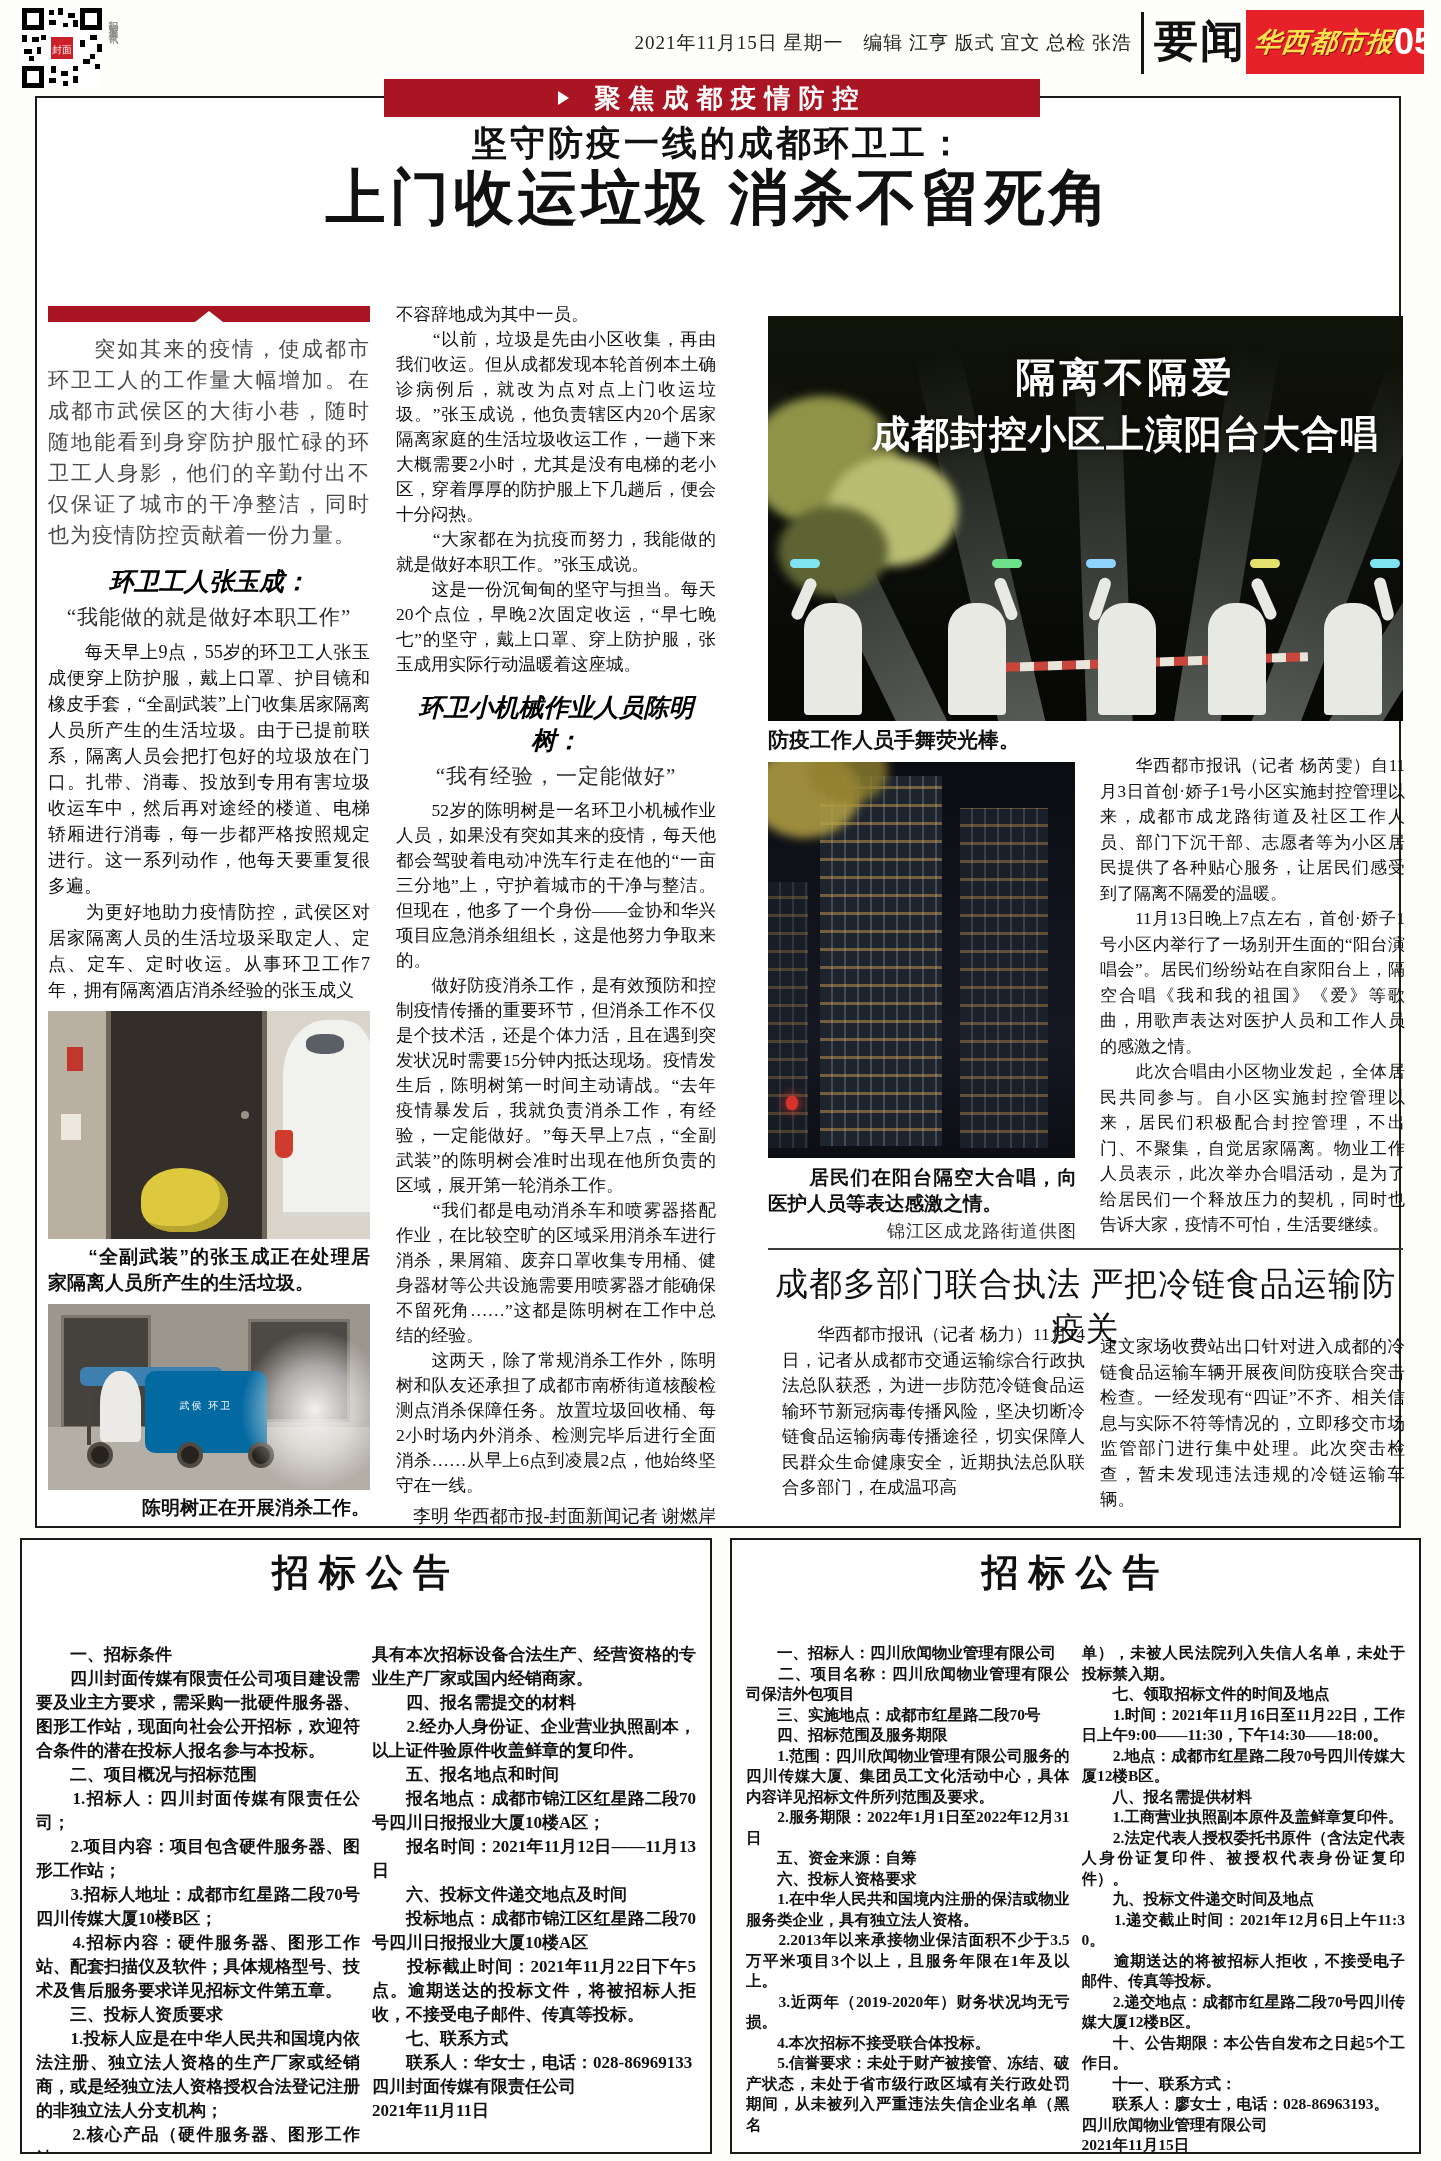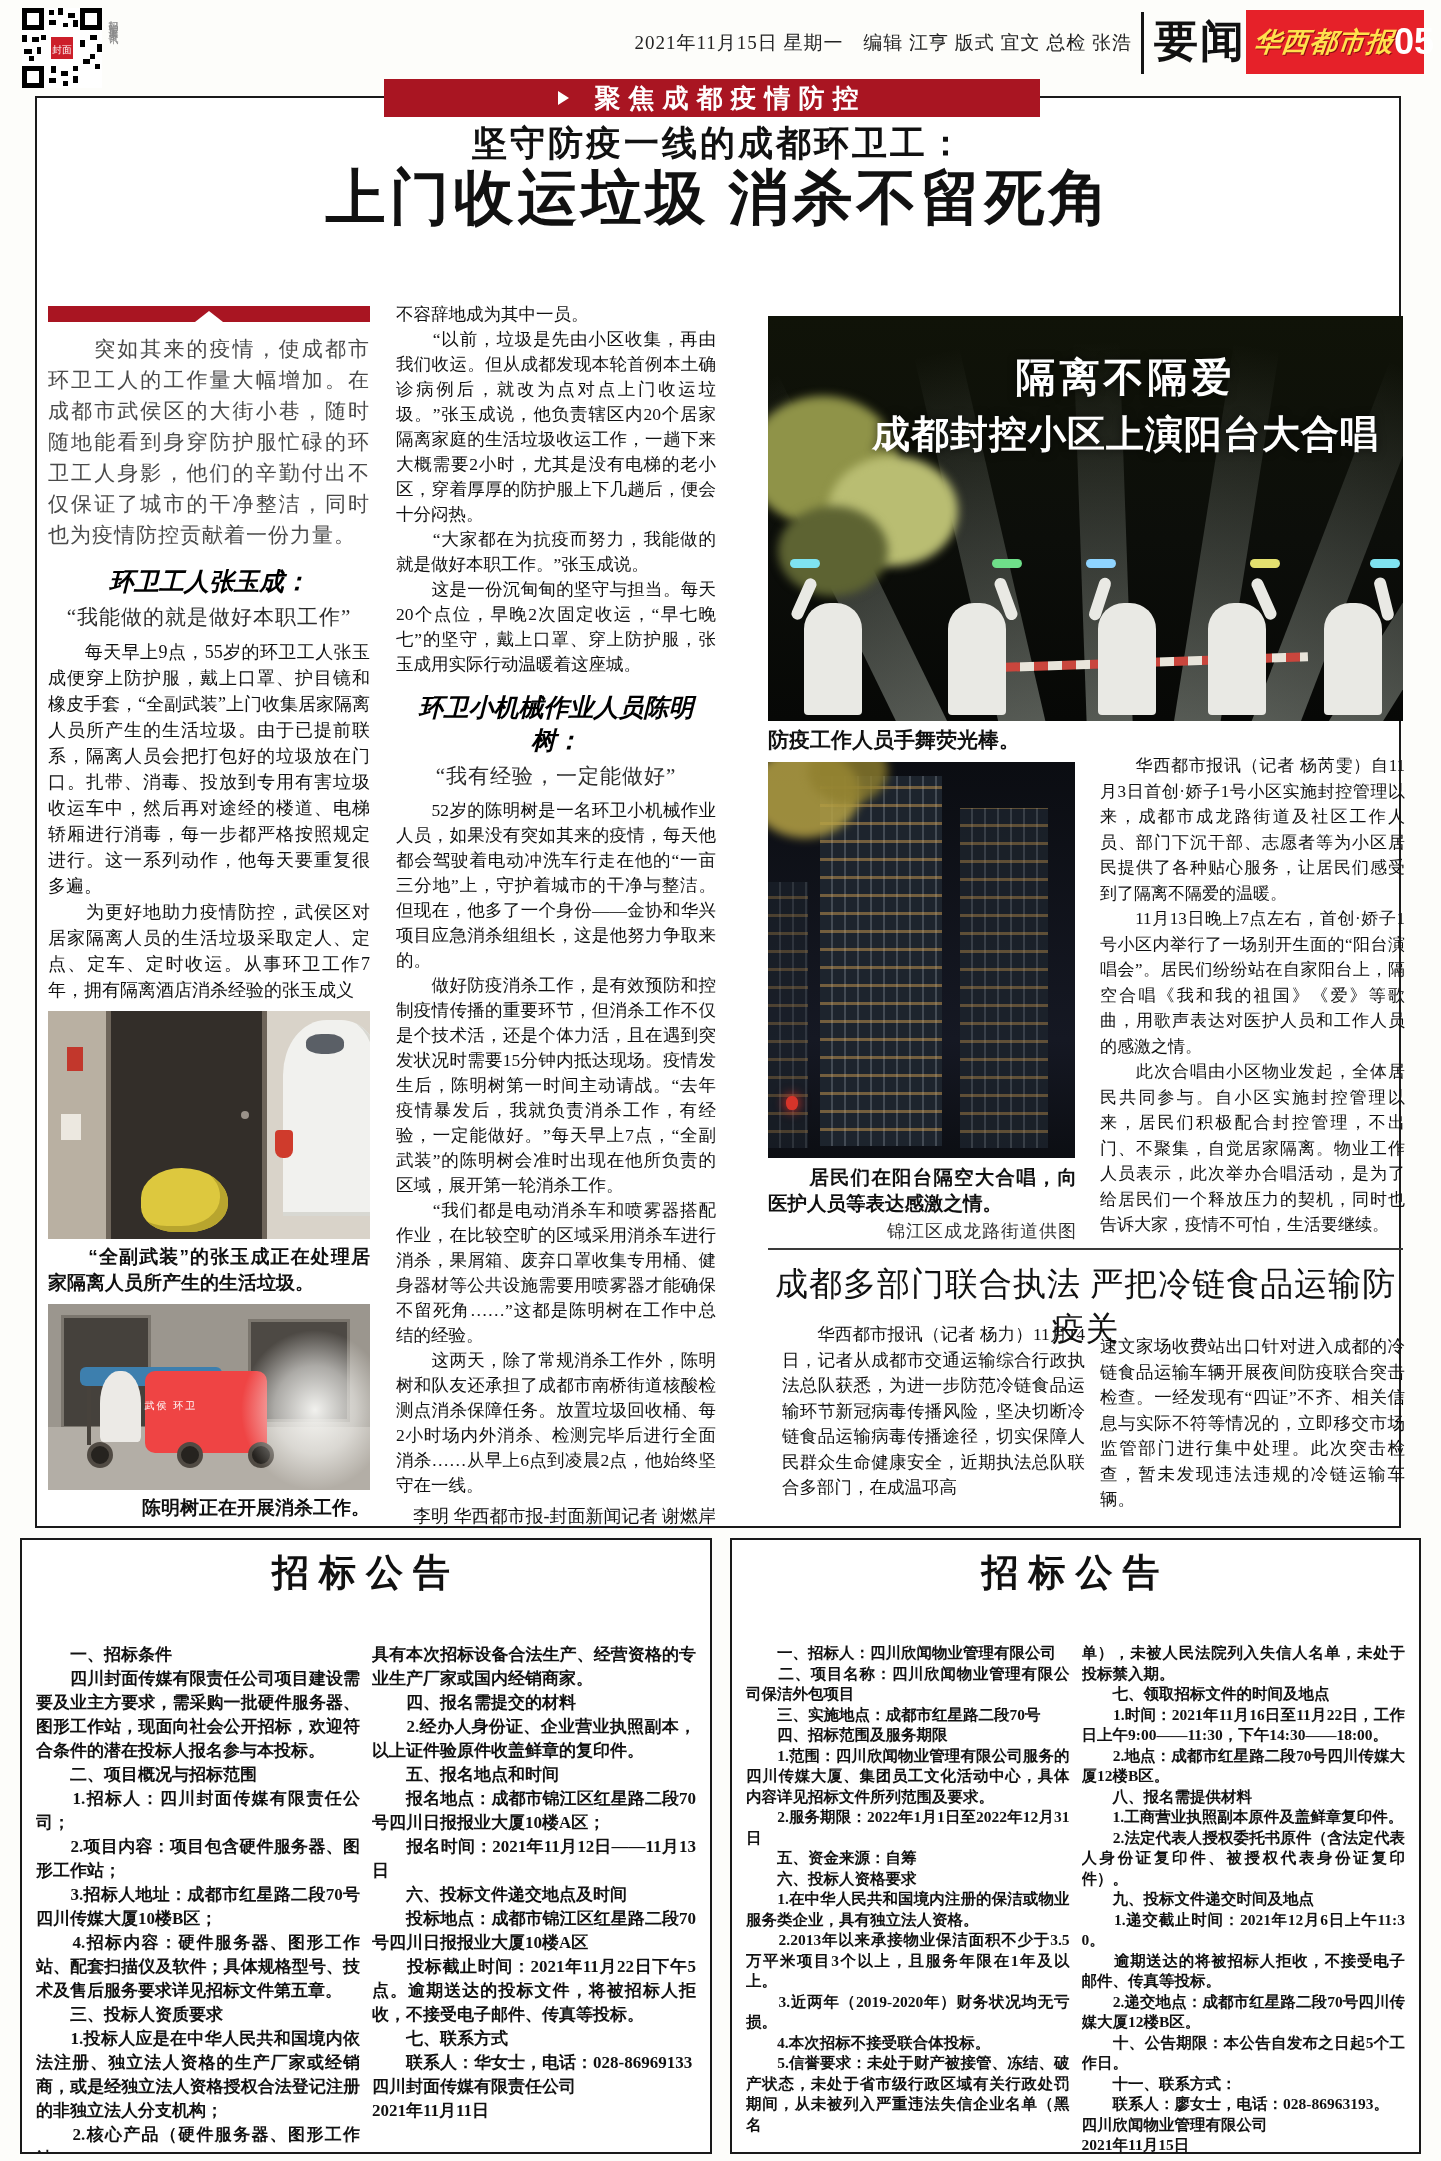--- a/index.html
+++ b/index.html
@@ -70,8 +70,8 @@
   .pb-road{position:absolute;left:0;bottom:0;width:100%;height:34%;background:#b3aea6;}
   .pb-canopy{position:absolute;left:10%;bottom:56%;width:44%;height:10%;background:#3d7fae;border-radius:6px;}
   .pb-pole{position:absolute;left:12%;bottom:24%;width:4px;height:34%;background:#47423c;}
-  .pb-tank{position:absolute;left:30%;bottom:20%;width:38%;height:44%;background:#ef4444;border-radius:10px;
-           color:#fff;font-size:10px;text-align:left;line-height:70px;font-family:"Liberation Sans",sans-serif;letter-spacing:2px;}
+  .pb-tank{position:absolute;left:30%;bottom:20%;width:38%;height:44%;background:#0369a1;border-radius:10px;
+           color:#fff;font-size:10px;text-align:center;line-height:70px;font-family:"Liberation Sans",sans-serif;letter-spacing:2px;}
   .pb-driver{position:absolute;left:16%;bottom:26%;width:13%;height:38%;background:#eceae6;border-radius:45% 45% 8% 8%;}
   .pb-wheel{position:absolute;bottom:12%;width:26px;height:26px;border-radius:50%;background:#26231f;border:4px solid #504a43;box-sizing:border-box;}
   .pb-mist{position:absolute;right:-6%;bottom:0;width:46%;height:86%;

